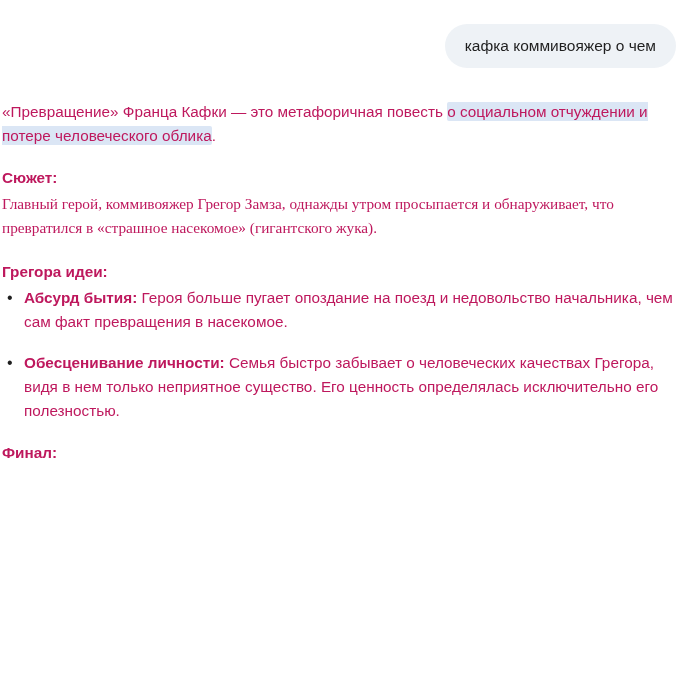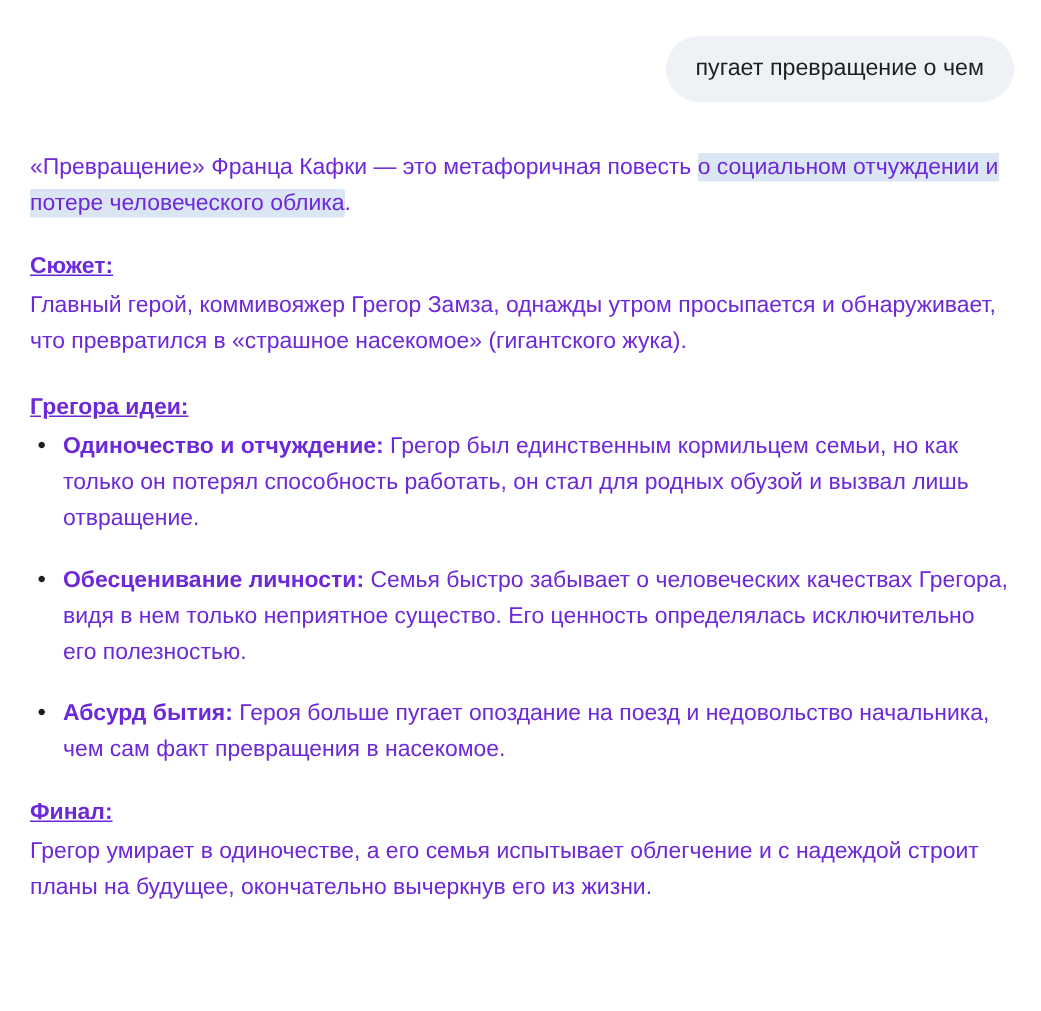--- a/index.html
+++ b/index.html
@@ -91,7 +91,7 @@
 <div class="page">
 
   <div class="user-row">
-    <div class="user-bubble">пугает превращение о чем</div>
+    <div class="user-bubble">кафка коммивояжер о чем</div>
   </div>
 
   <div class="answer">

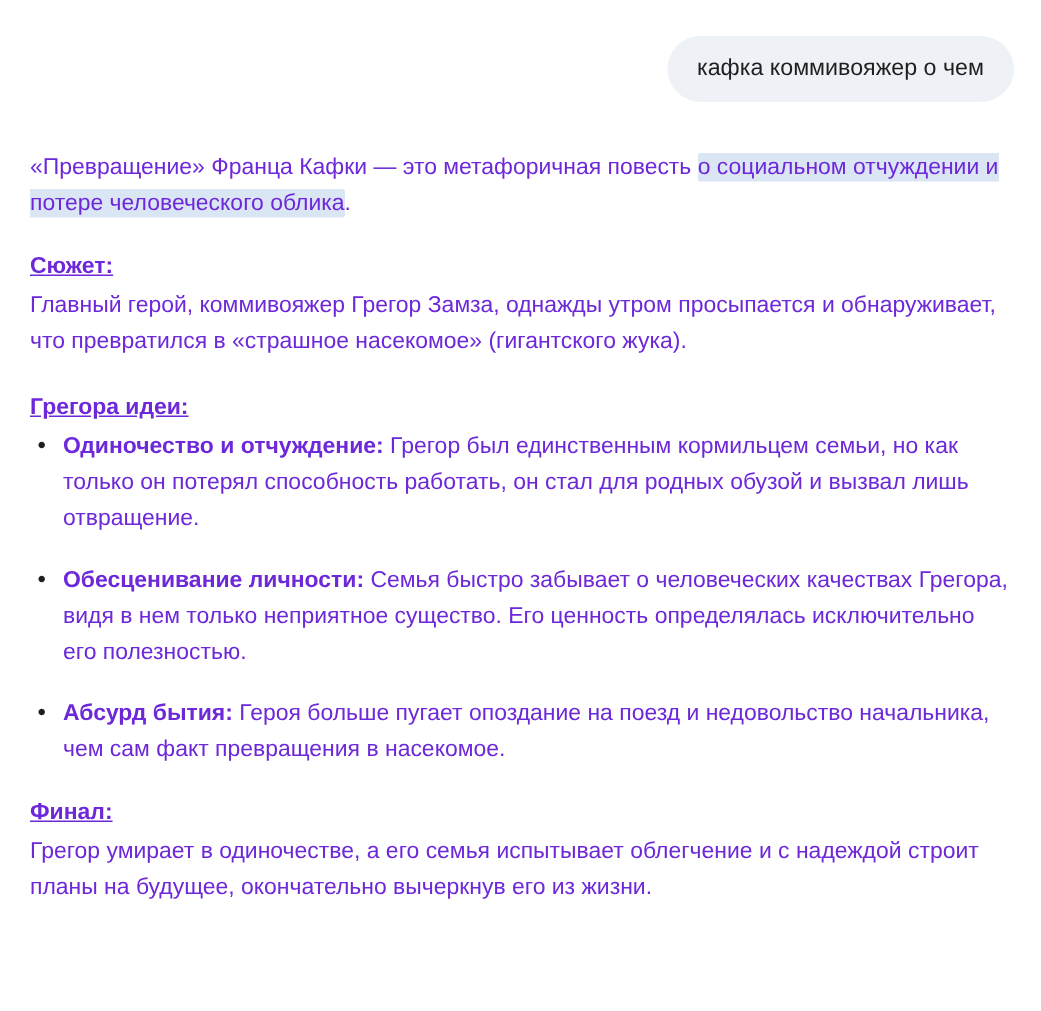--- a/index.html
+++ b/index.html
@@ -36,10 +36,10 @@
     max-width: 430px;
   }
   .answer {
-    padding: 32px 20px 0 20px;
+    padding: 32px 20px 0 2px;
     font-size: 15.3px;
     line-height: 24px;
-    color: #6d28d9;
+    color: #be185d;
   }
   .para {
     margin: 0 0 18px 0;

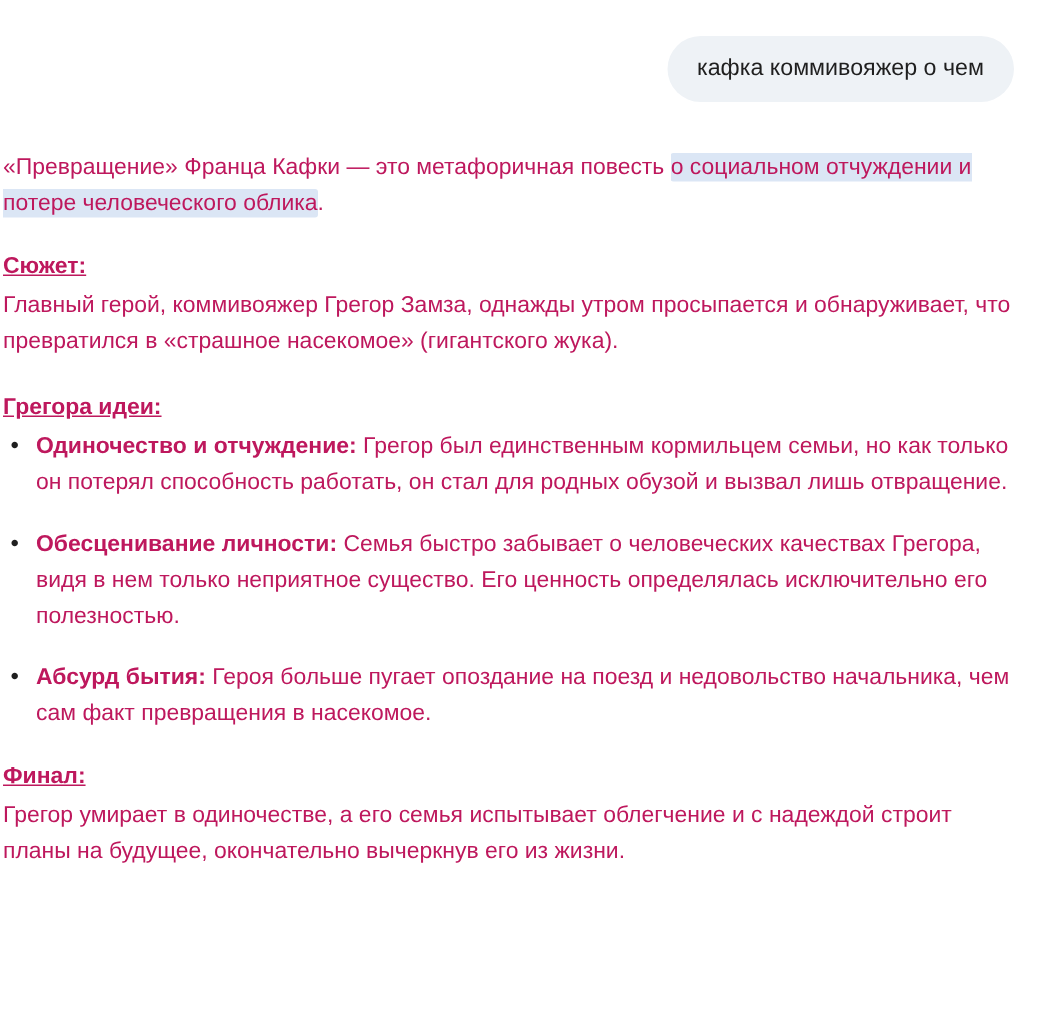--- a/index.html
+++ b/index.html
@@ -53,7 +53,6 @@
     font-weight: bold;
     margin: 0 0 2px 0;
     font-size: 15.3px;
-    text-decoration: underline;
   }
   .section-body {
     margin: 0 0 20px 0;

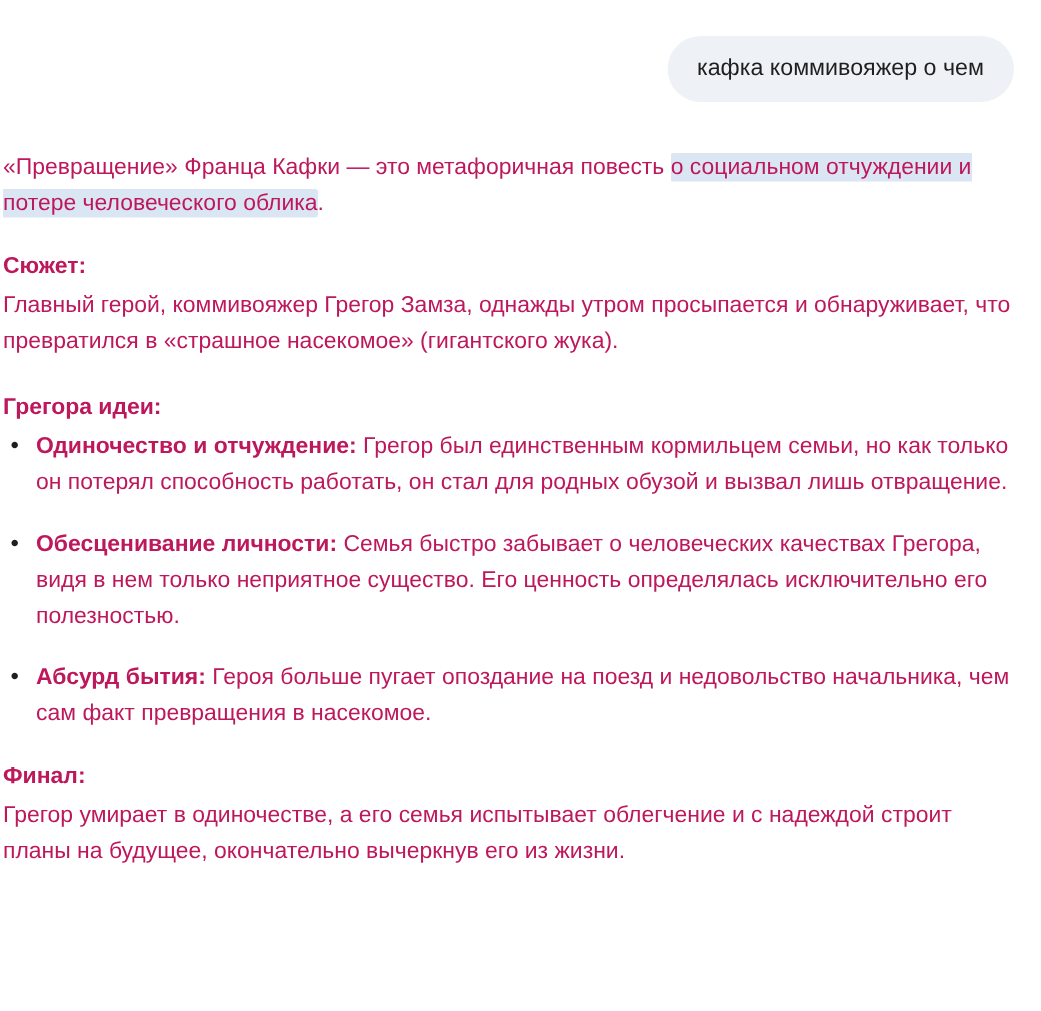--- a/index.html
+++ b/index.html
@@ -56,6 +56,7 @@
   }
   .section-body {
     margin: 0 0 20px 0;
+    font-family: Liberation Serif, serif;
   }
   ul.ideas {
     list-style: none;

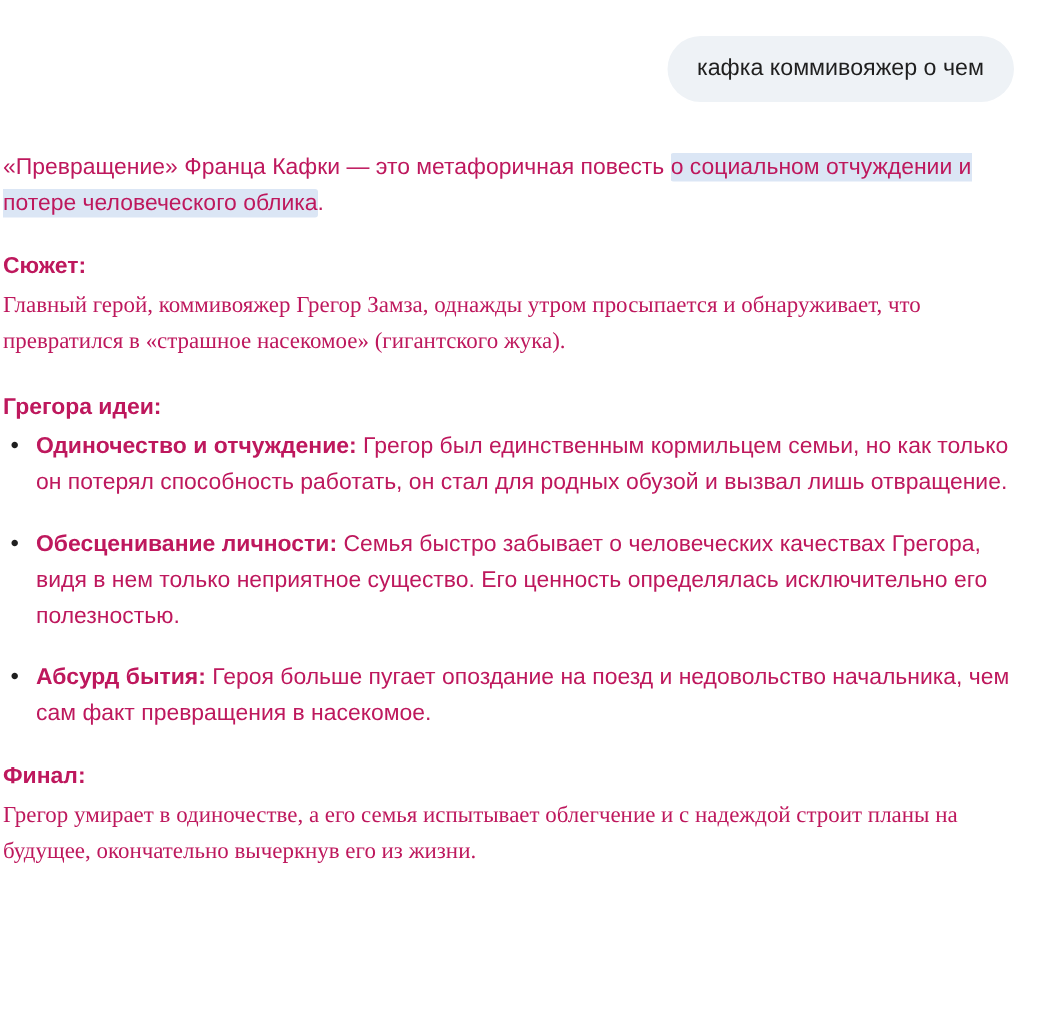--- a/index.html
+++ b/index.html
@@ -103,7 +103,6 @@
 
     <p class="section-title">Грегора идеи:</p>
     <ul class="ideas">
-      <li><span class="lead">Одиночество и отчуждение:</span><span> Грегор был единственным кормильцем семьи, но как только он потерял способность работать, он стал для родных обузой и вызвал лишь отвращение.</span></li>
       <li><span class="lead">Обесценивание личности:</span><span> Семья быстро забывает о человеческих качествах Грегора, видя в нем только неприятное существо. Его ценность определялась исключительно его полезностью.</span></li>
       <li><span class="lead">Абсурд бытия:</span><span> Героя больше пугает опоздание на поезд и недовольство начальника, чем сам факт превращения в насекомое.</span></li>
     </ul>

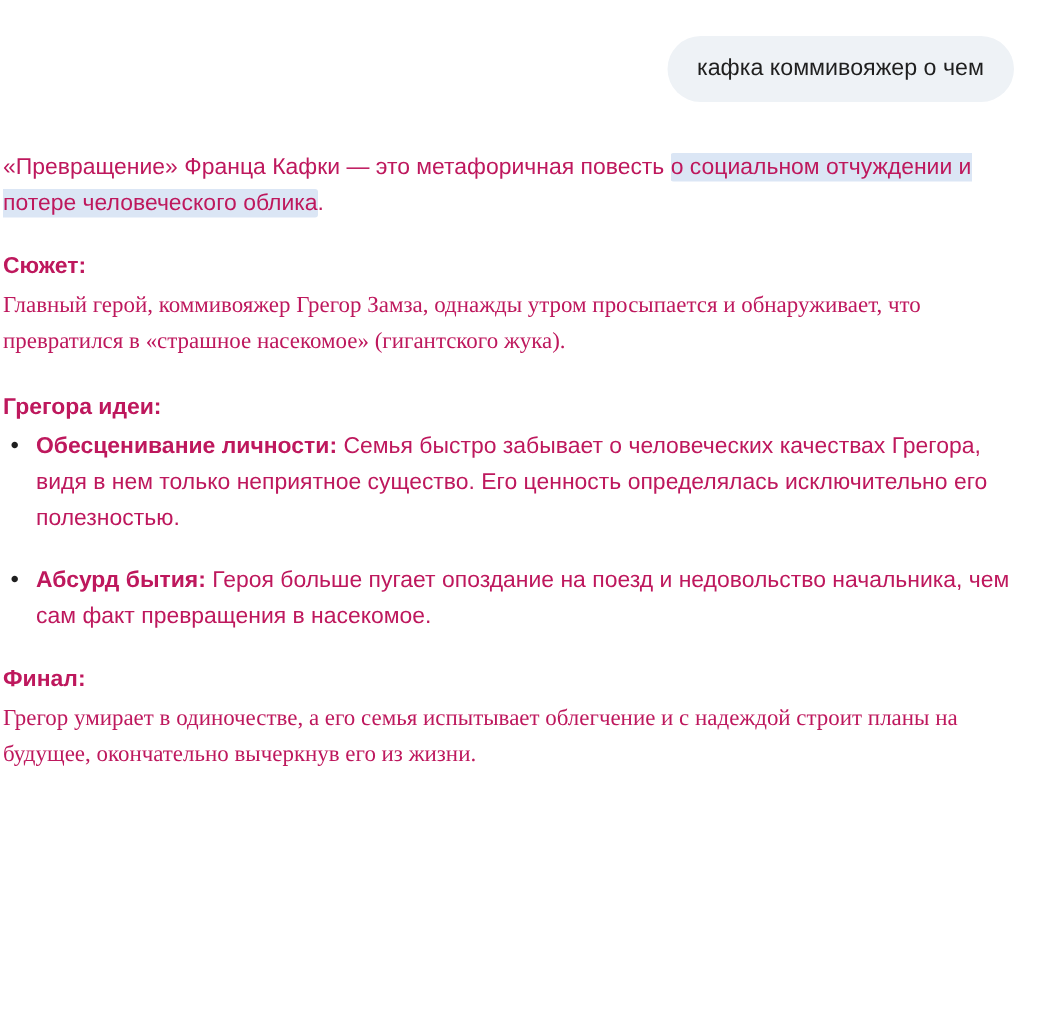--- a/index.html
+++ b/index.html
@@ -103,8 +103,8 @@
 
     <p class="section-title">Грегора идеи:</p>
     <ul class="ideas">
+      <li><span class="lead">Абсурд бытия:</span><span> Героя больше пугает опоздание на поезд и недовольство начальника, чем сам факт превращения в насекомое.</span></li>
       <li><span class="lead">Обесценивание личности:</span><span> Семья быстро забывает о человеческих качествах Грегора, видя в нем только неприятное существо. Его ценность определялась исключительно его полезностью.</span></li>
-      <li><span class="lead">Абсурд бытия:</span><span> Героя больше пугает опоздание на поезд и недовольство начальника, чем сам факт превращения в насекомое.</span></li>
     </ul>
 
     <div class="final-block">

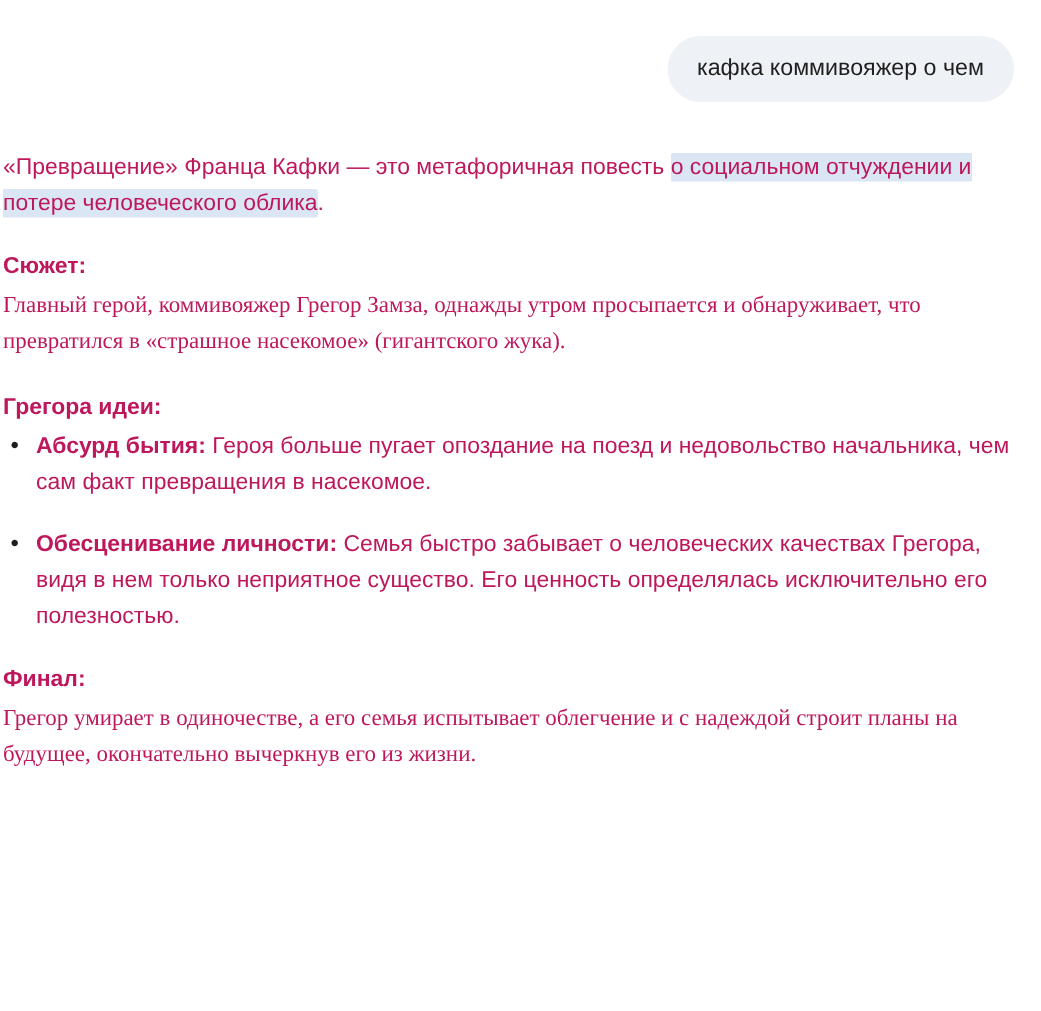--- a/index.html
+++ b/index.html
@@ -109,7 +109,6 @@
 
     <div class="final-block">
       <p class="section-title">Финал:</p>
-      <p class="section-body">Грегор умирает в одиночестве, а его семья испытывает облегчение и с надеждой строит планы на будущее, окончательно вычеркнув его из жизни.</p>
     </div>
 
   </div>

